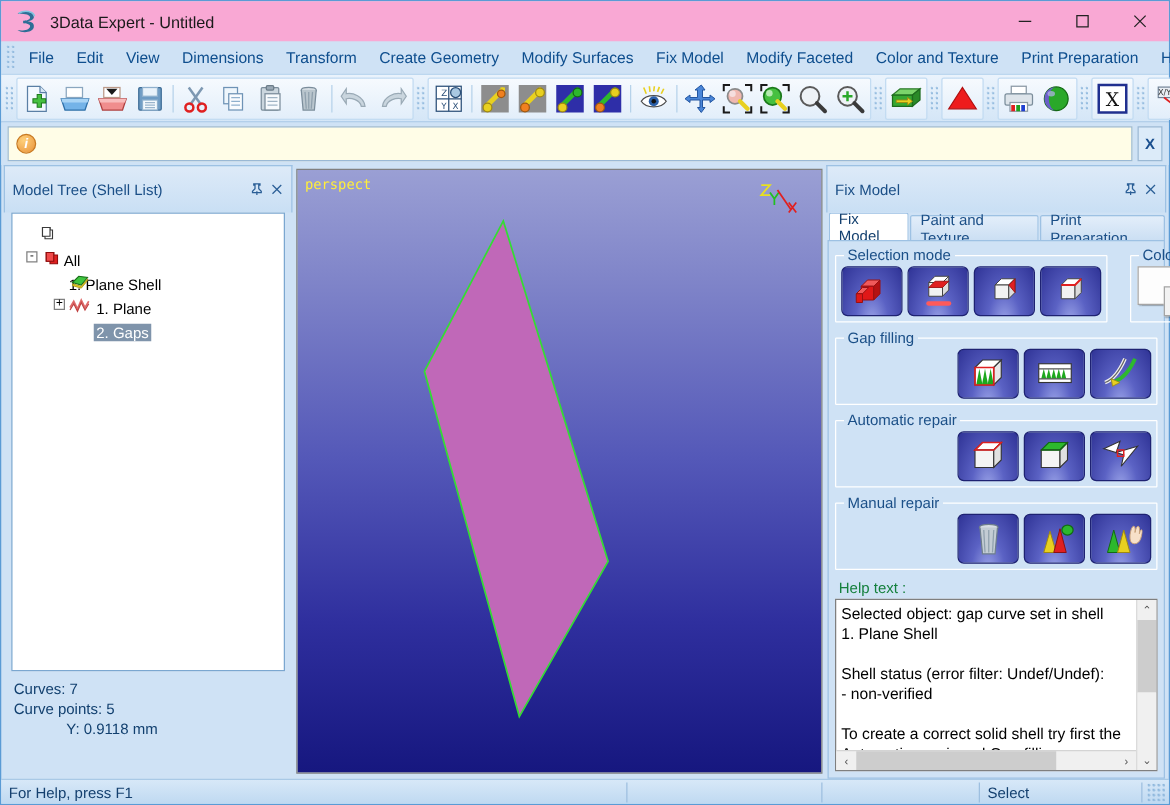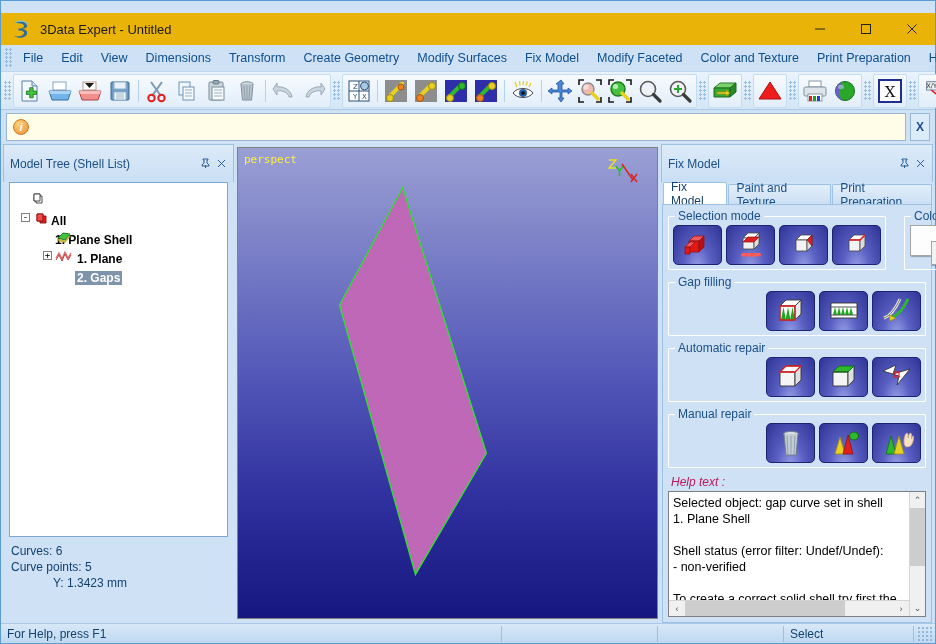--- a/index.html
+++ b/index.html
@@ -21,11 +21,10 @@
 
   
   .titlebar {
-    height:32px; background:#eab308;
+    height:32px; background:#f9a8d4;
     display:flex; align-items:center;
     flex:0 0 32px;
     position:relative;
-    margin-top:12px;
   }
   .title-icon { width:22px; height:22px; margin-left:9px; margin-right:8px; position:relative; flex:0 0 22px;}
   .title-text { font-size:13px; color:#1a1a1a; font-family:"Liberation Sans", sans-serif; }

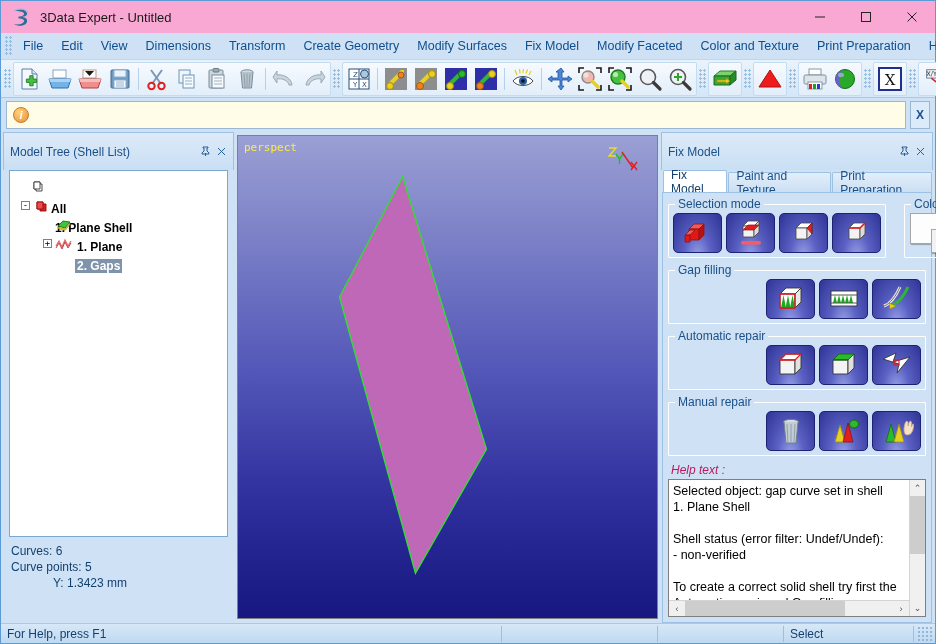--- a/index.html
+++ b/index.html
@@ -102,7 +102,7 @@
   .pm { width:9px; height:9px; border:1px solid #808080; background:#fff; font-size:9px; line-height:7px;
         display:flex; align-items:center; justify-content:center; color:#000; font-family:"DejaVu Sans Mono", monospace;}
   .ticon { width:17px; height:16px; flex:0 0 17px; margin-right:3px; display:flex; align-items:center; justify-content:center;}
-  .tlabel { font-weight:bold; color:#000; padding:0 2px;margin-top:45px; }
+  .tlabel { font-weight:normal; color:#000; padding:0 2px;margin-top:45px; }
   .tlabel.sel { background:#7f94ab; color:#fff; }
 
   .leftinfo {

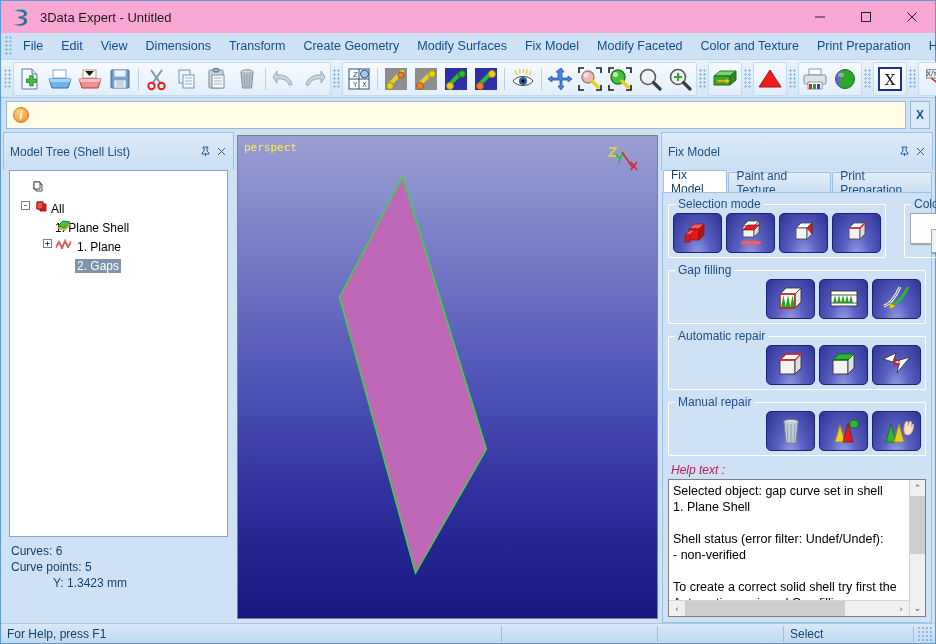--- a/index.html
+++ b/index.html
@@ -153,7 +153,7 @@
   .sw1 { position:absolute; left:1px; top:0px; width:31px; height:31px; background:#fdfdfd; border:1px solid #a5a5a5; box-shadow:1px 1px 1px rgba(0,0,0,.25);}
   .sw2 { position:absolute; left:22px; top:16px; width:24px; height:24px; background:#f2f2f2; border:1px solid #a5a5a5; box-shadow:1px 1px 1px rgba(0,0,0,.25);}
 
-  .helplabel { font-size:12px; color:#be185d; margin:2px 0 2px 3px;font-style:italic;}
+  .helplabel { font-size:12px; color:#15803d; margin:2px 0 2px 3px;}
   .helpbox {
     flex:1; min-height:0; background:#fff; border:1px solid #7f7f7f;
     position:relative; display:flex;

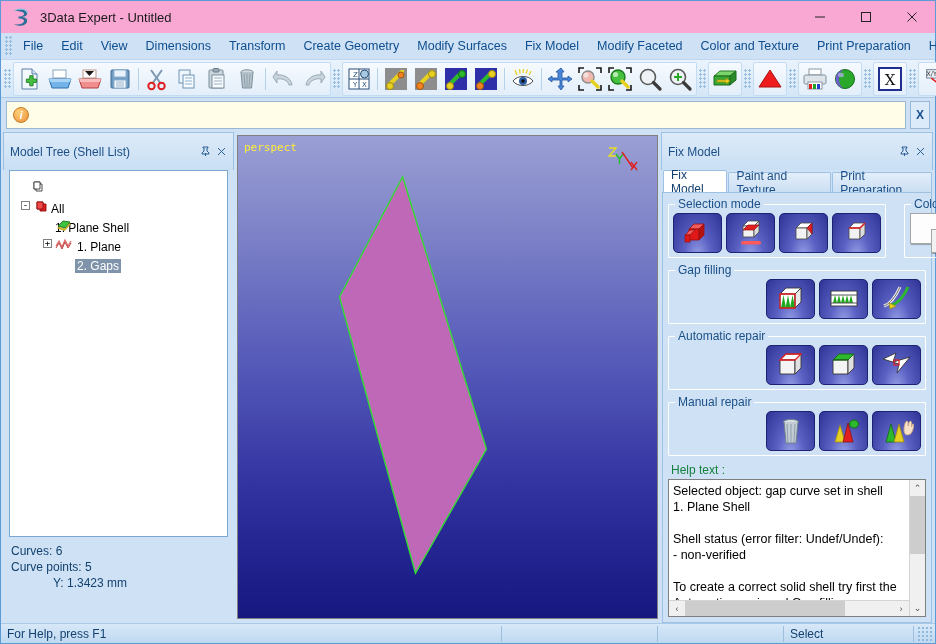--- a/index.html
+++ b/index.html
@@ -566,7 +566,7 @@
       </div>
 
       <div class="leftinfo">
-        <div>Curves: 6</div>
+        <div>Curves: 7</div>
         <div>Curve points: 5</div>
         <div class="indent">Y: 1.3423 mm</div>
       </div>

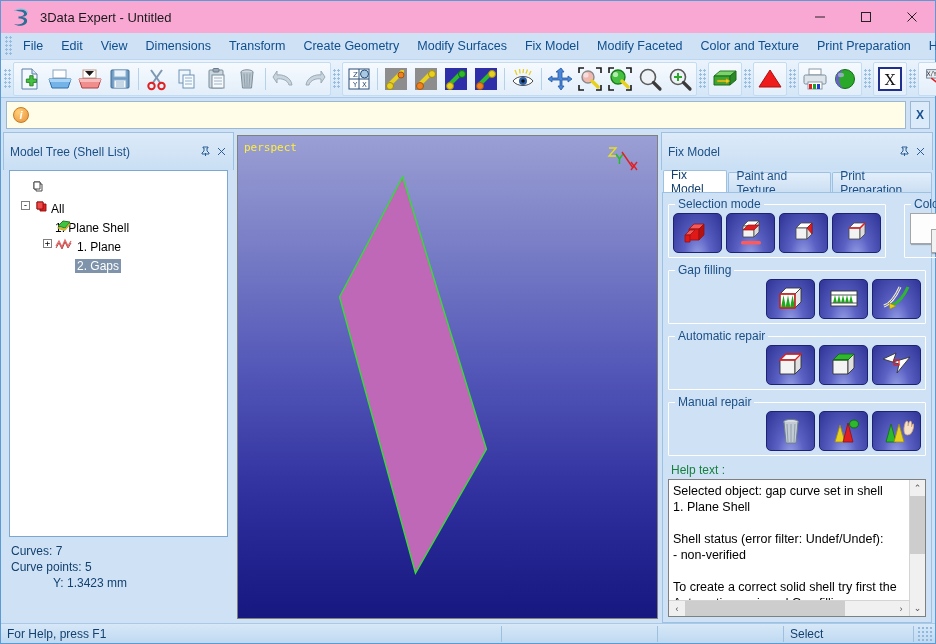--- a/index.html
+++ b/index.html
@@ -568,7 +568,7 @@
       <div class="leftinfo">
         <div>Curves: 7</div>
         <div>Curve points: 5</div>
-        <div class="indent">Y: 1.3423 mm</div>
+        <div class="indent">Y: 0.9118 mm</div>
       </div>
     </div>
 

